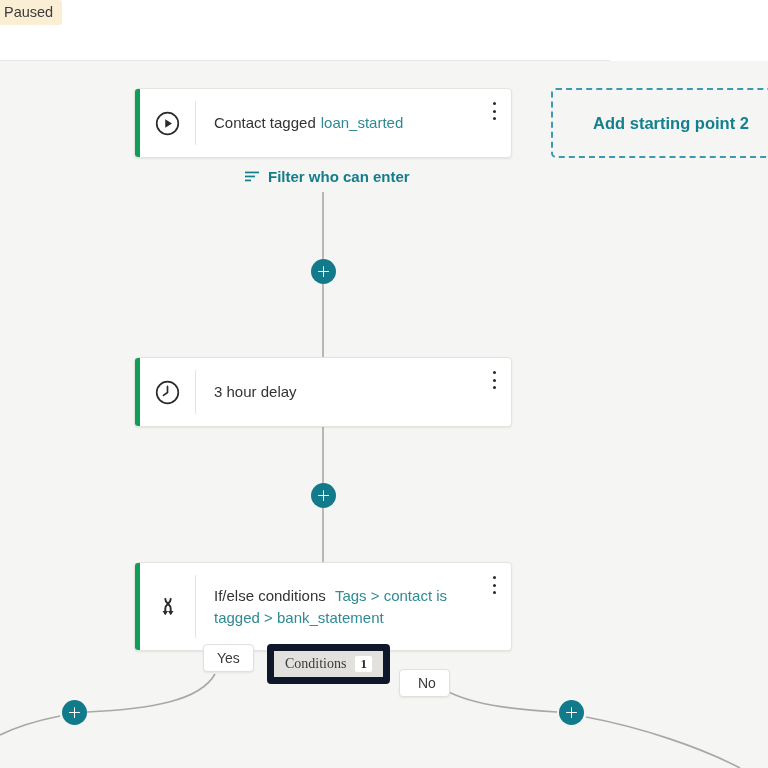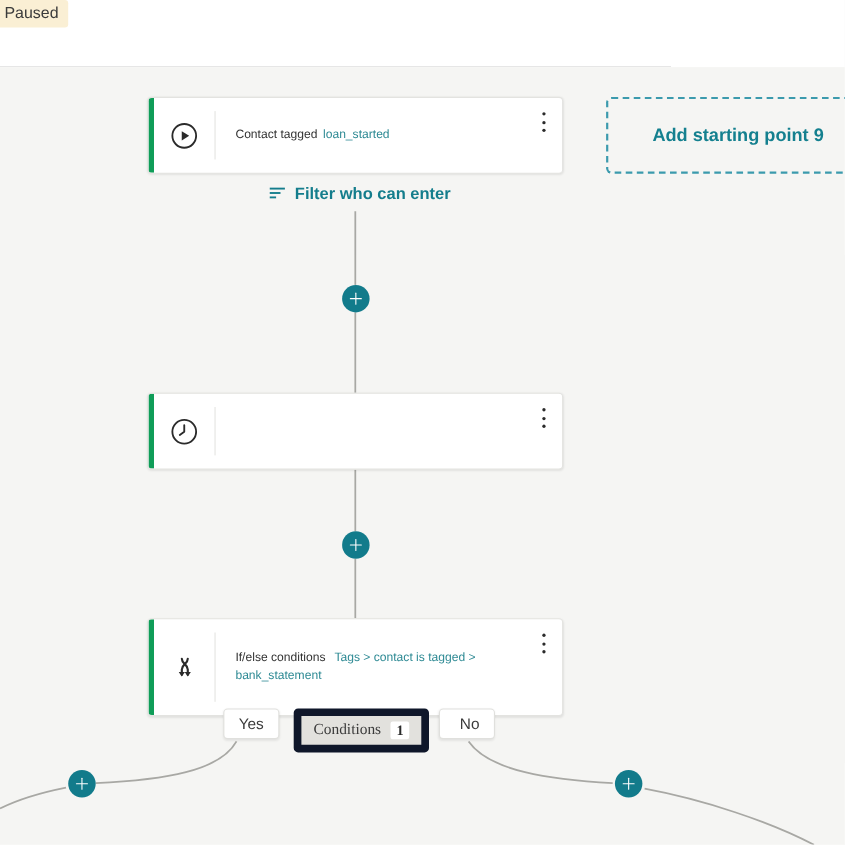--- a/index.html
+++ b/index.html
@@ -90,7 +90,7 @@
     display: flex;
     align-items: center;
     padding: 0 30px 0 18px;
-    font-size: 11px;
+    font-size: 15px;
     color: #333333;
     line-height: 1.45;
   }

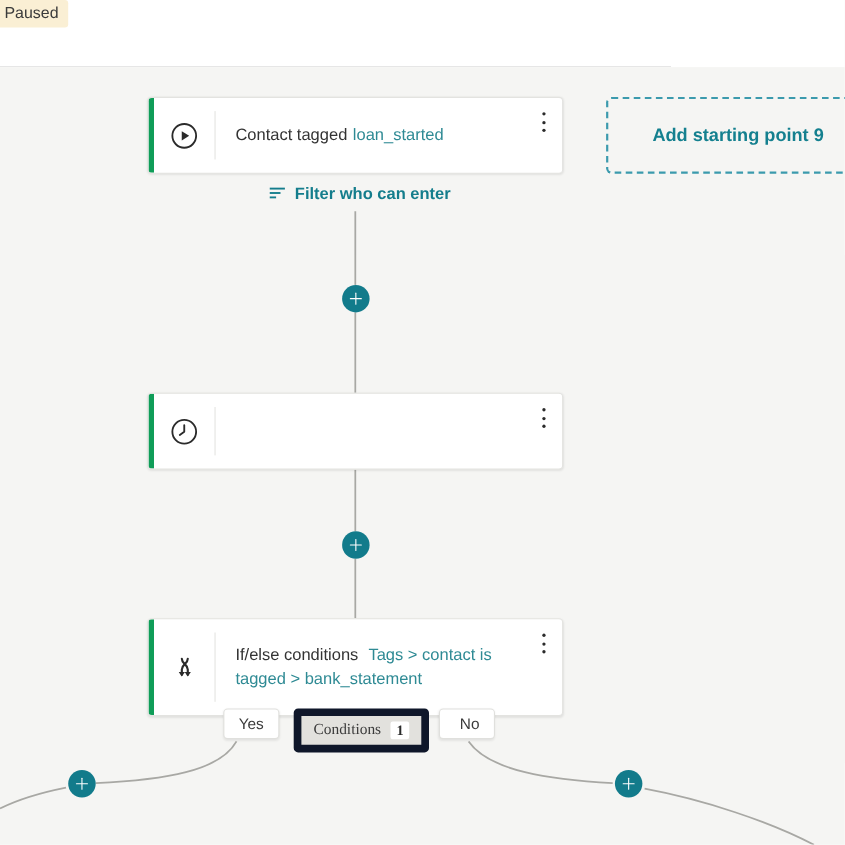--- a/index.html
+++ b/index.html
@@ -268,7 +268,7 @@
   </div>
 
   <div class="add-start">
-    <span>Add starting point 9</span>
+    <span>Add starting point 2</span>
   </div>
 
   <div class="filter-link">

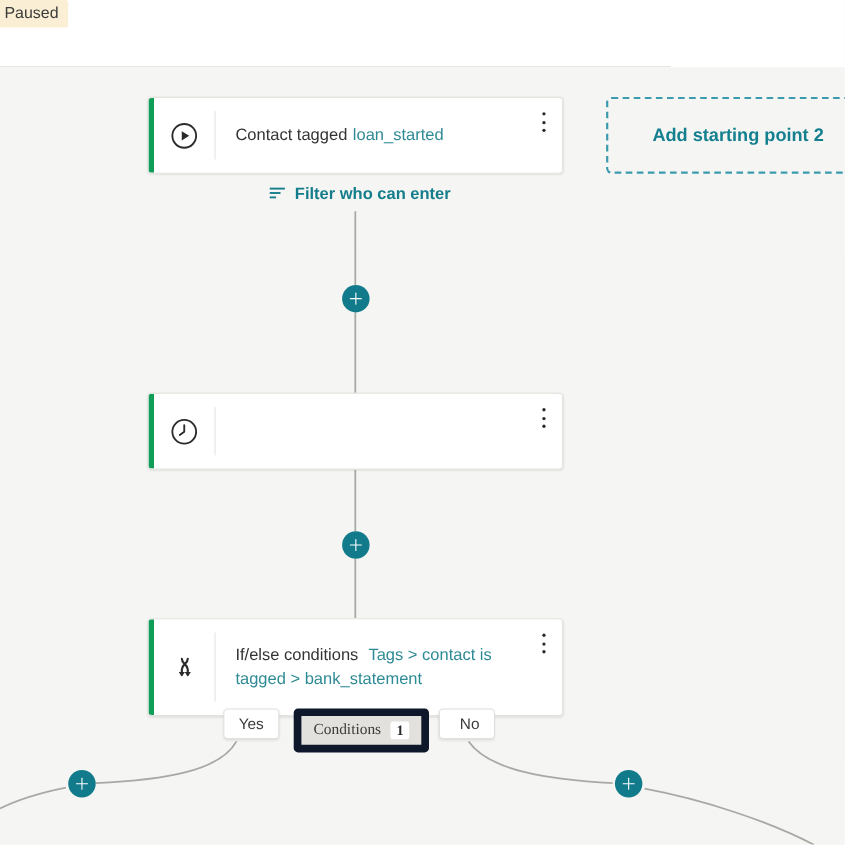--- a/index.html
+++ b/index.html
@@ -293,6 +293,9 @@
       </svg>
     </div>
     <div class="divider"></div>
+    <div class="body">
+      <span class="title">3 hour delay</span>
+    </div>
     <div class="kebab">
       <i></i>
         <i></i>

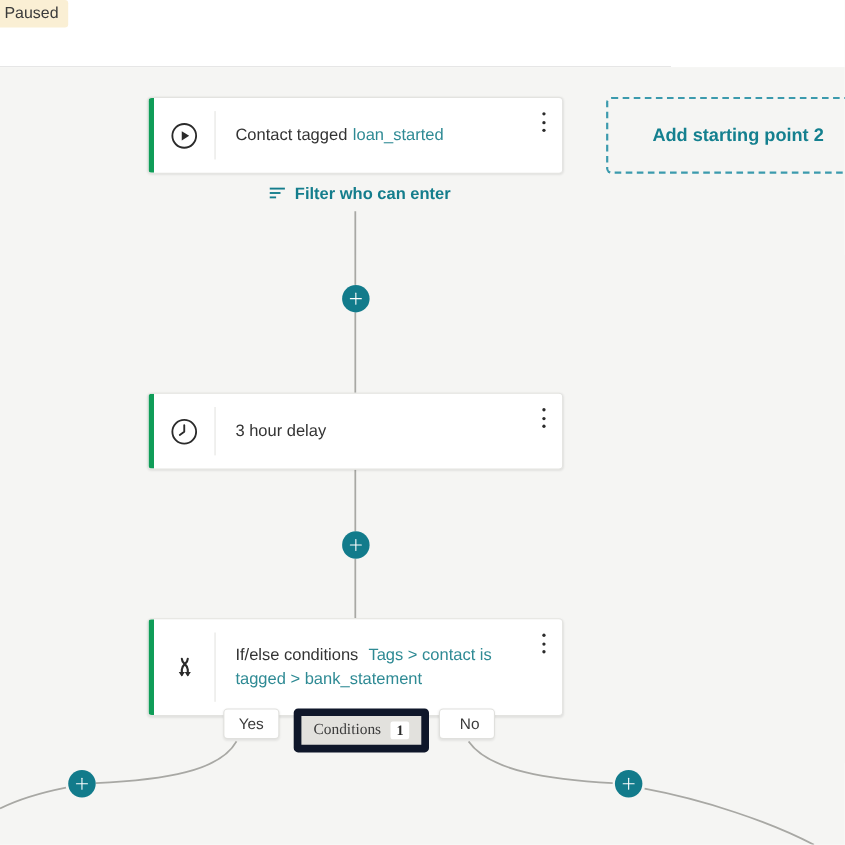--- a/index.html
+++ b/index.html
@@ -193,7 +193,7 @@
     white-space: nowrap;
   }
   #label-yes { left: 203px; top: 583px; text-align: right; }
-  #label-no  { left: 399px; top: 583px; padding-left: 18px; }
+  #label-no  { left: 399px; top: 608px; padding-left: 18px; }
   .conditions-chip {
     position: absolute;
     left: 267px; top: 583px;

